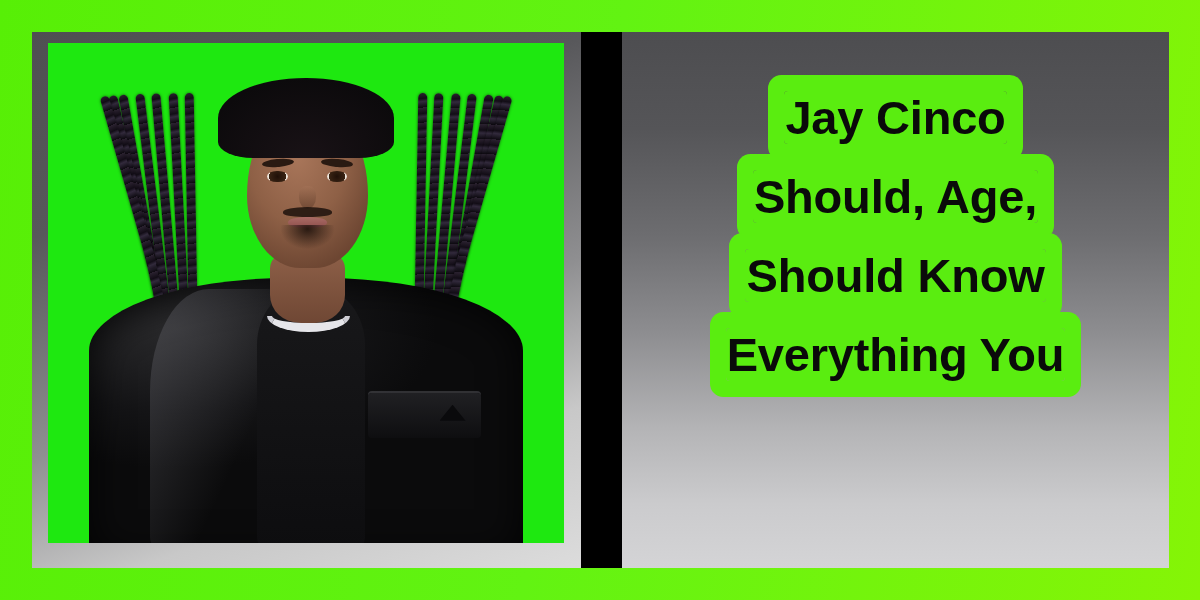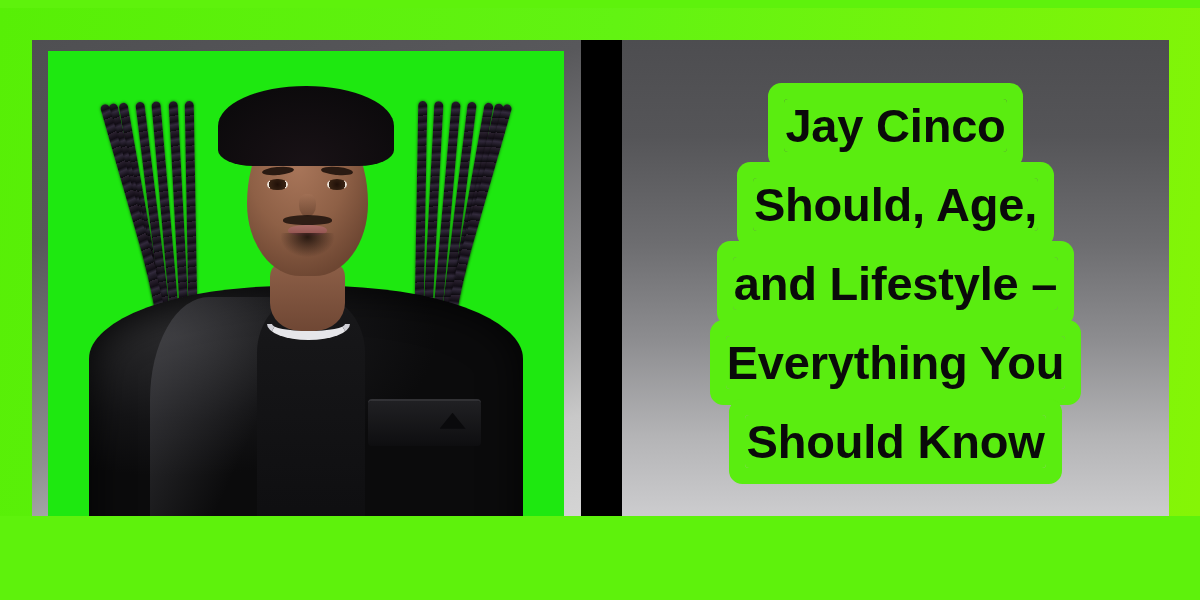--- a/index.html
+++ b/index.html
@@ -19,10 +19,9 @@
   #canvas {
     position: relative;
     width: 1200px;
-    height: 508px;
+    height: 600px;
     background: linear-gradient(100deg, #57ef06 0%, #62f312 48%, #85f506 100%);
     overflow: hidden;
-    margin-top: 8px;
   }
 
   

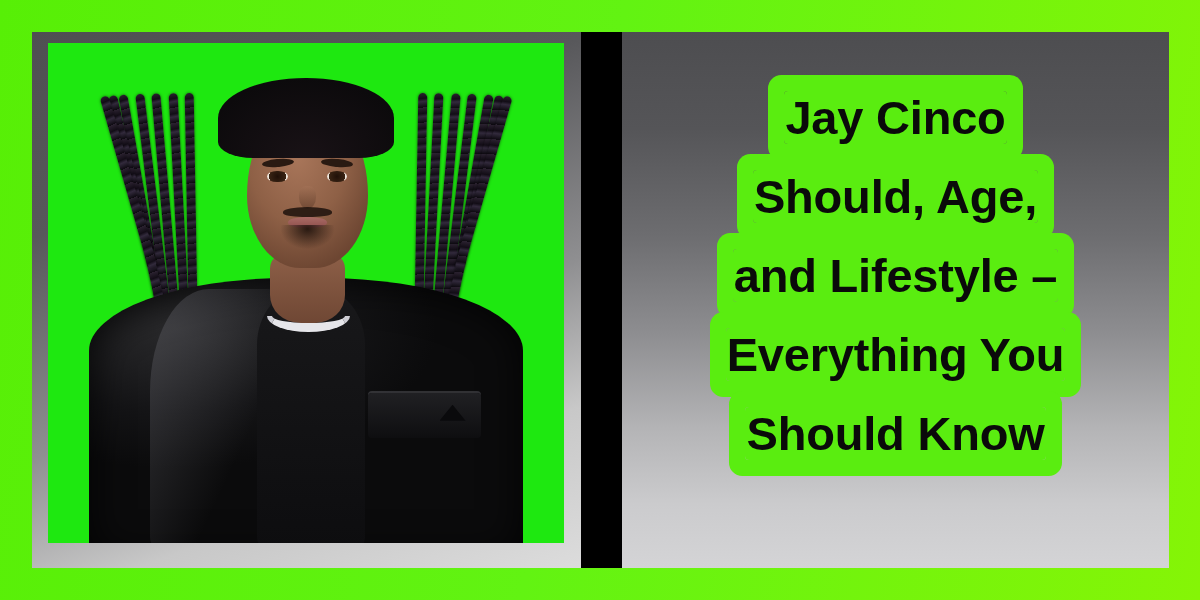--- a/index.html
+++ b/index.html
@@ -331,7 +331,6 @@
     <div id="title">
       <span class="line"><span class="hl">Jay Cinco</span></span>
       <span class="line"><span class="hl">Should, Age,</span></span>
-      <span class="line"><span class="hl">and Lifestyle –</span></span>
       <span class="line"><span class="hl">Everything You</span></span>
       <span class="line"><span class="hl">Should Know</span></span>
     </div>

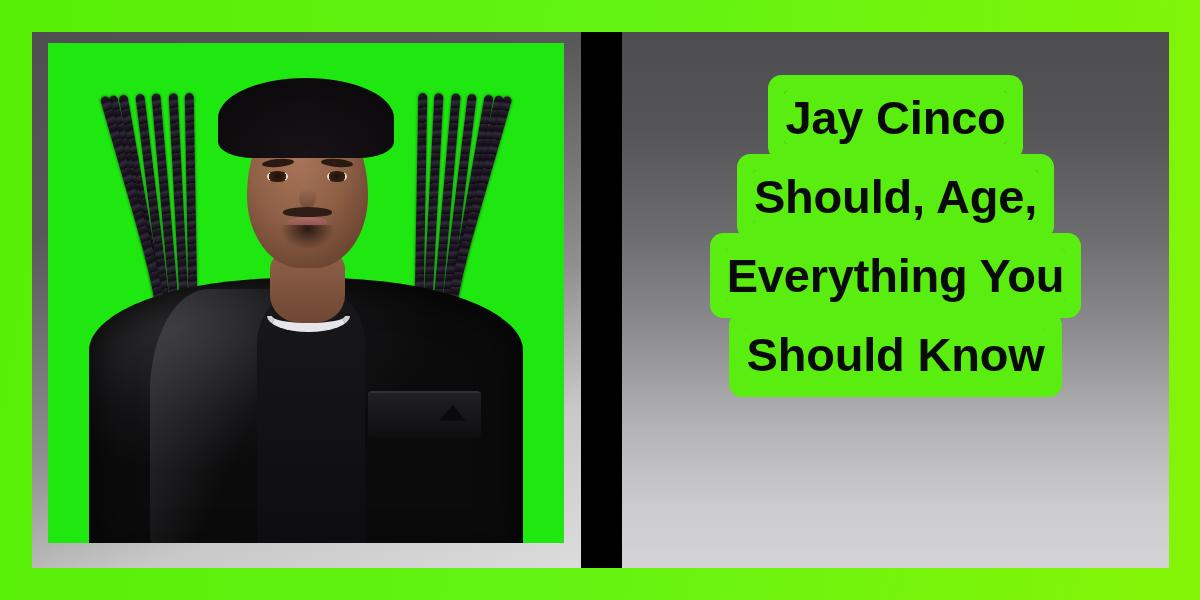--- a/index.html
+++ b/index.html
@@ -331,8 +331,8 @@
     <div id="title">
       <span class="line"><span class="hl">Jay Cinco</span></span>
       <span class="line"><span class="hl">Should, Age,</span></span>
+      <span class="line"><span class="hl">Should Know</span></span>
       <span class="line"><span class="hl">Everything You</span></span>
-      <span class="line"><span class="hl">Should Know</span></span>
     </div>
   </div>
 

